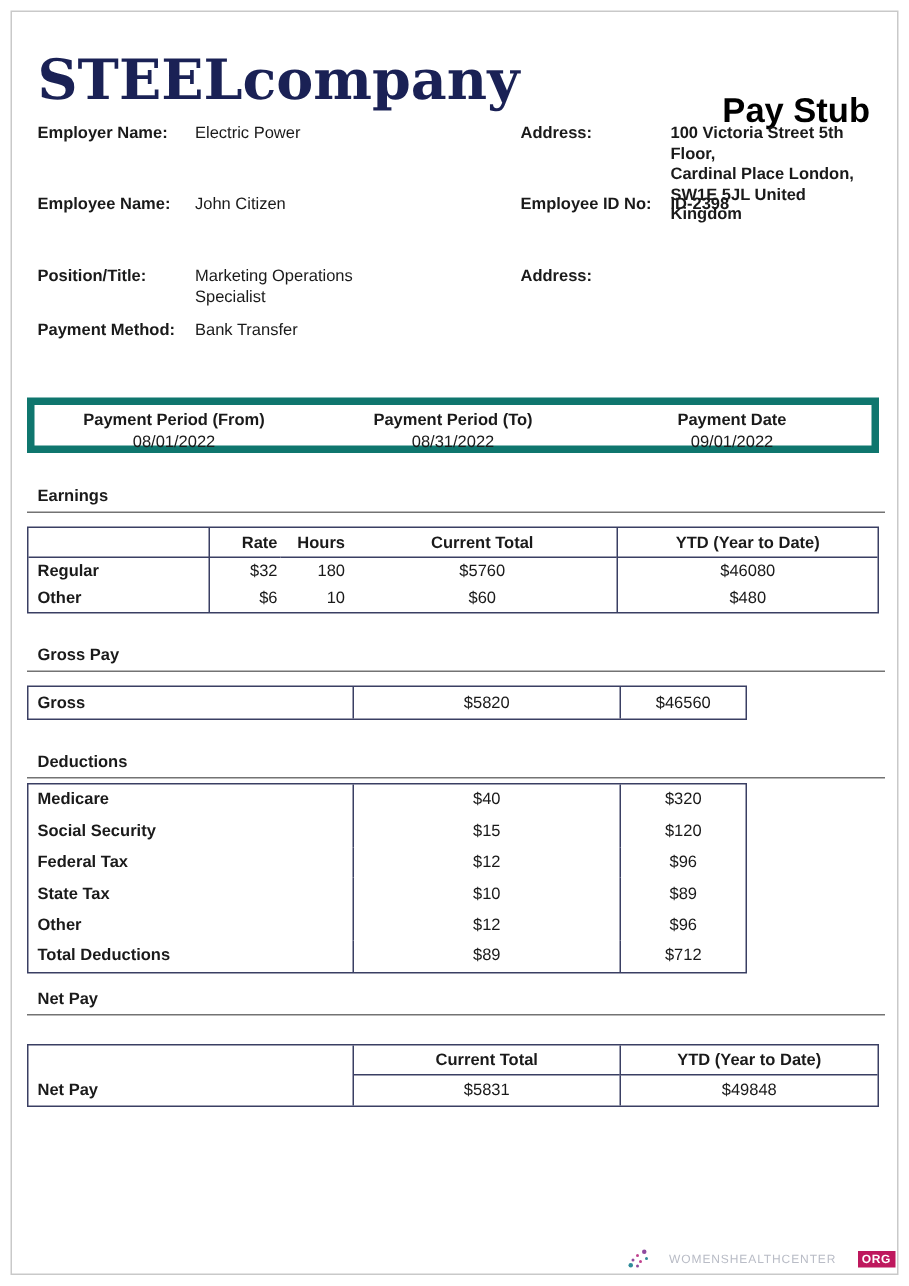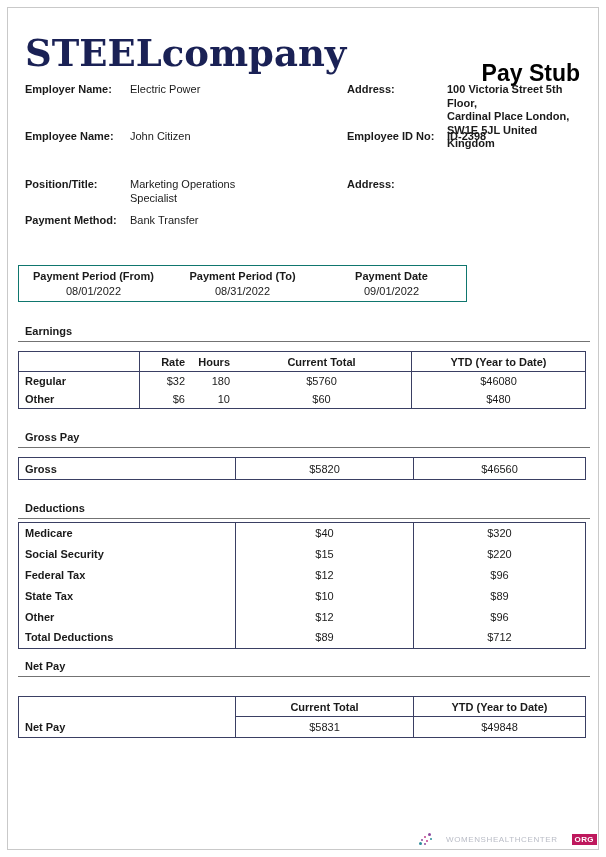--- a/index.html
+++ b/index.html
@@ -20,7 +20,7 @@
 
   .section-title { position:absolute; left:18px; width:572px; font-size:11px; font-weight:700; padding:0 0 4px 7px; border-bottom:1px solid #737373; }
 
-  .pp-table { position:absolute; left:18px; top:265px; width:449px; height:37px; border:1px solid #0f766e; display:flex; text-align:center; font-size:11px; }
+  .pp-table { position:absolute; left:18px; top:265px; width:568px; height:37px; border:5px solid #0f766e; display:flex; text-align:center; font-size:11px; }
   .pp-col { flex:1; padding-top:4px; }
   .pp-col .hdr { font-weight:700; margin-bottom:3px; }
 

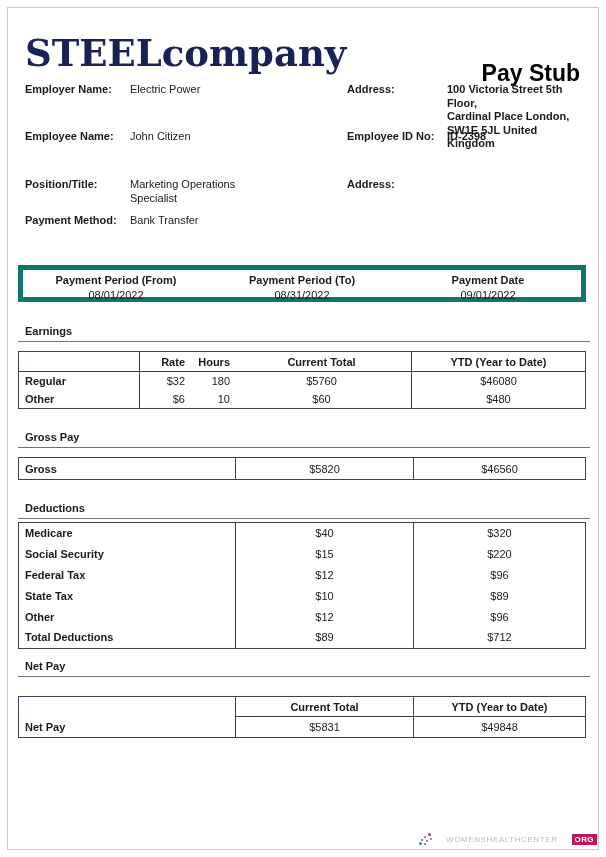--- a/index.html
+++ b/index.html
@@ -33,7 +33,7 @@
   .earn-table .tr { text-align:right; padding-right:2px; }
   .earn-table .tc { text-align:center; }
 
-  .money-table { position:absolute; left:18px; width:568px; border:1px solid #3a3f63; display:grid; grid-template-columns:217px 177px 1fr; font-size:11px; }
+  .money-table { position:absolute; left:18px; width:480px; border:1px solid #3a3f63; display:grid; grid-template-columns:217px 177px 1fr; font-size:11px; }
   .money-table .lblc { font-weight:700; padding-left:6px; border-right:1px solid #3a3f63; display:flex; align-items:center; }
   .money-table .valc { text-align:center; display:flex; align-items:center; justify-content:center; }
   .money-table .ytdc { border-left:1px solid #3a3f63; }

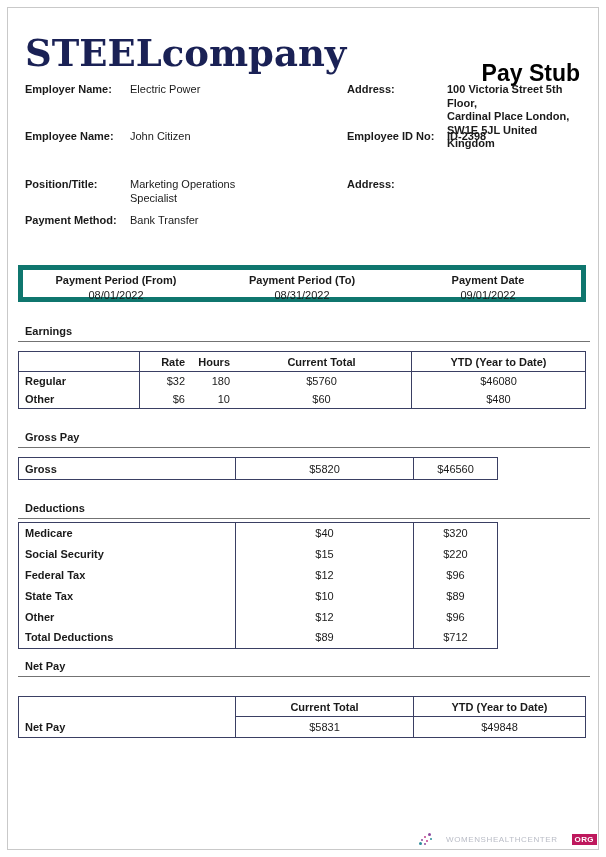--- a/index.html
+++ b/index.html
@@ -147,7 +147,7 @@
 
   <div class="lblc">Social Security</div>
   <div class="valc">$15</div>
-  <div class="valc ytdc">$220</div>
+  <div class="valc ytdc">$120</div>
 
   <div class="lblc">Federal Tax</div>
   <div class="valc">$12</div>

